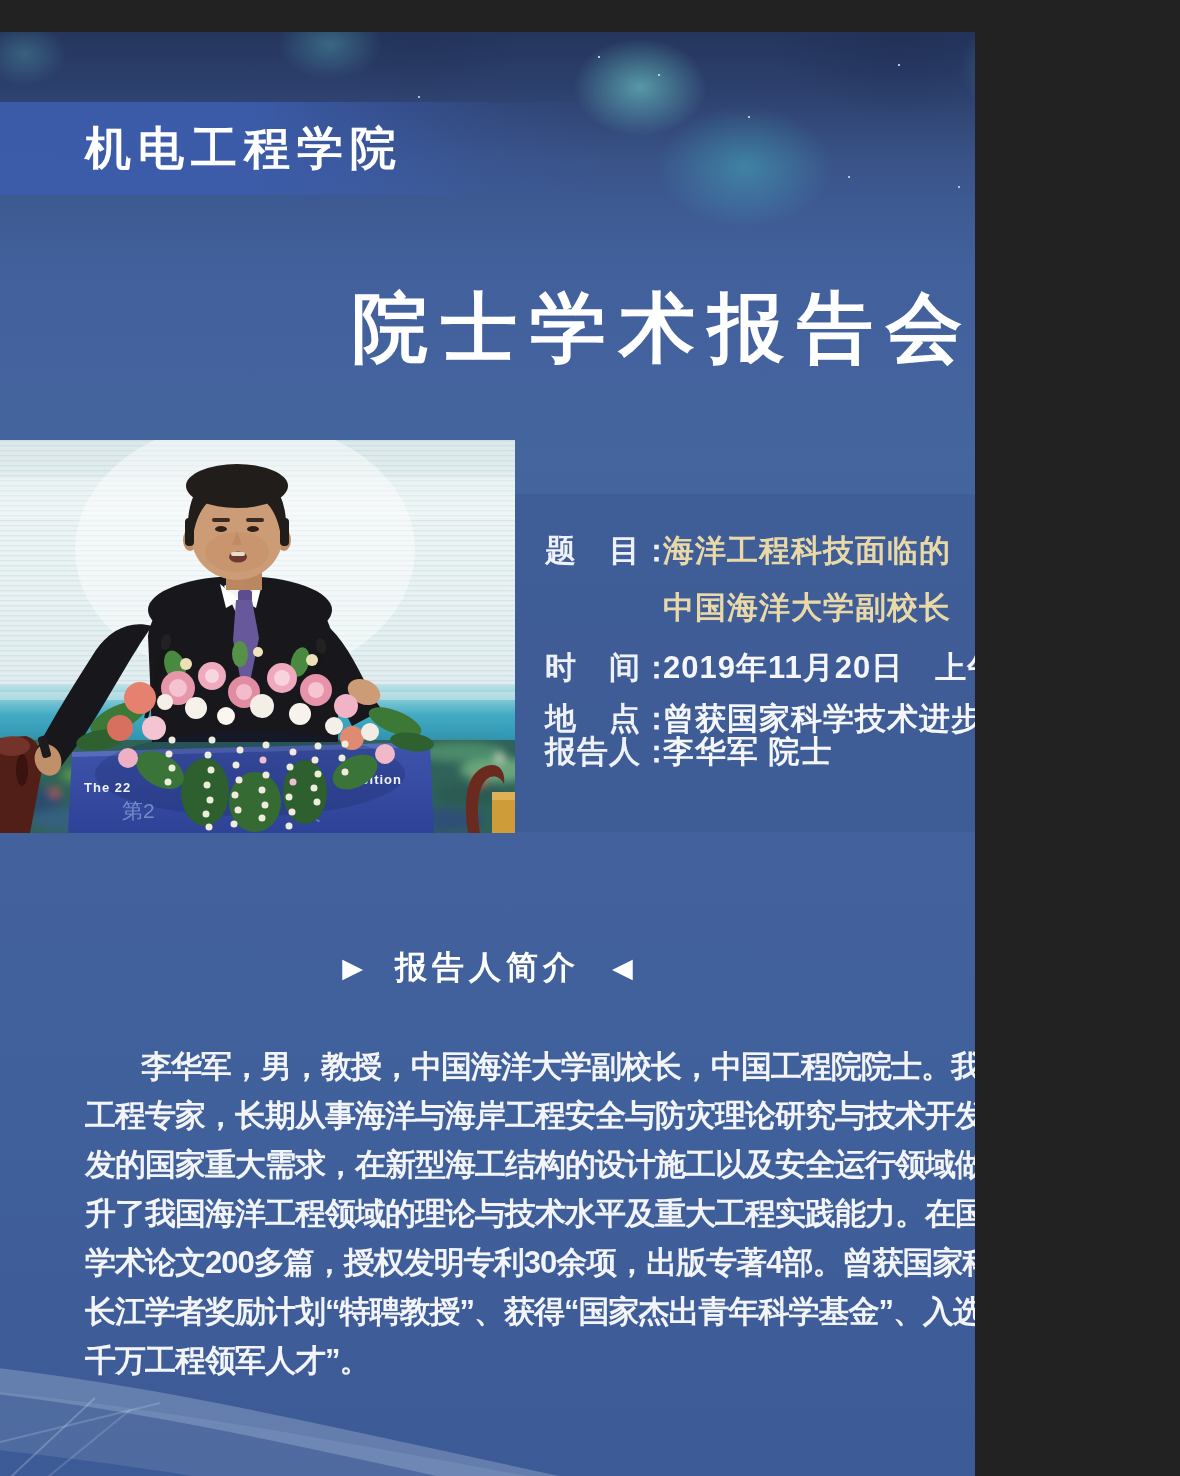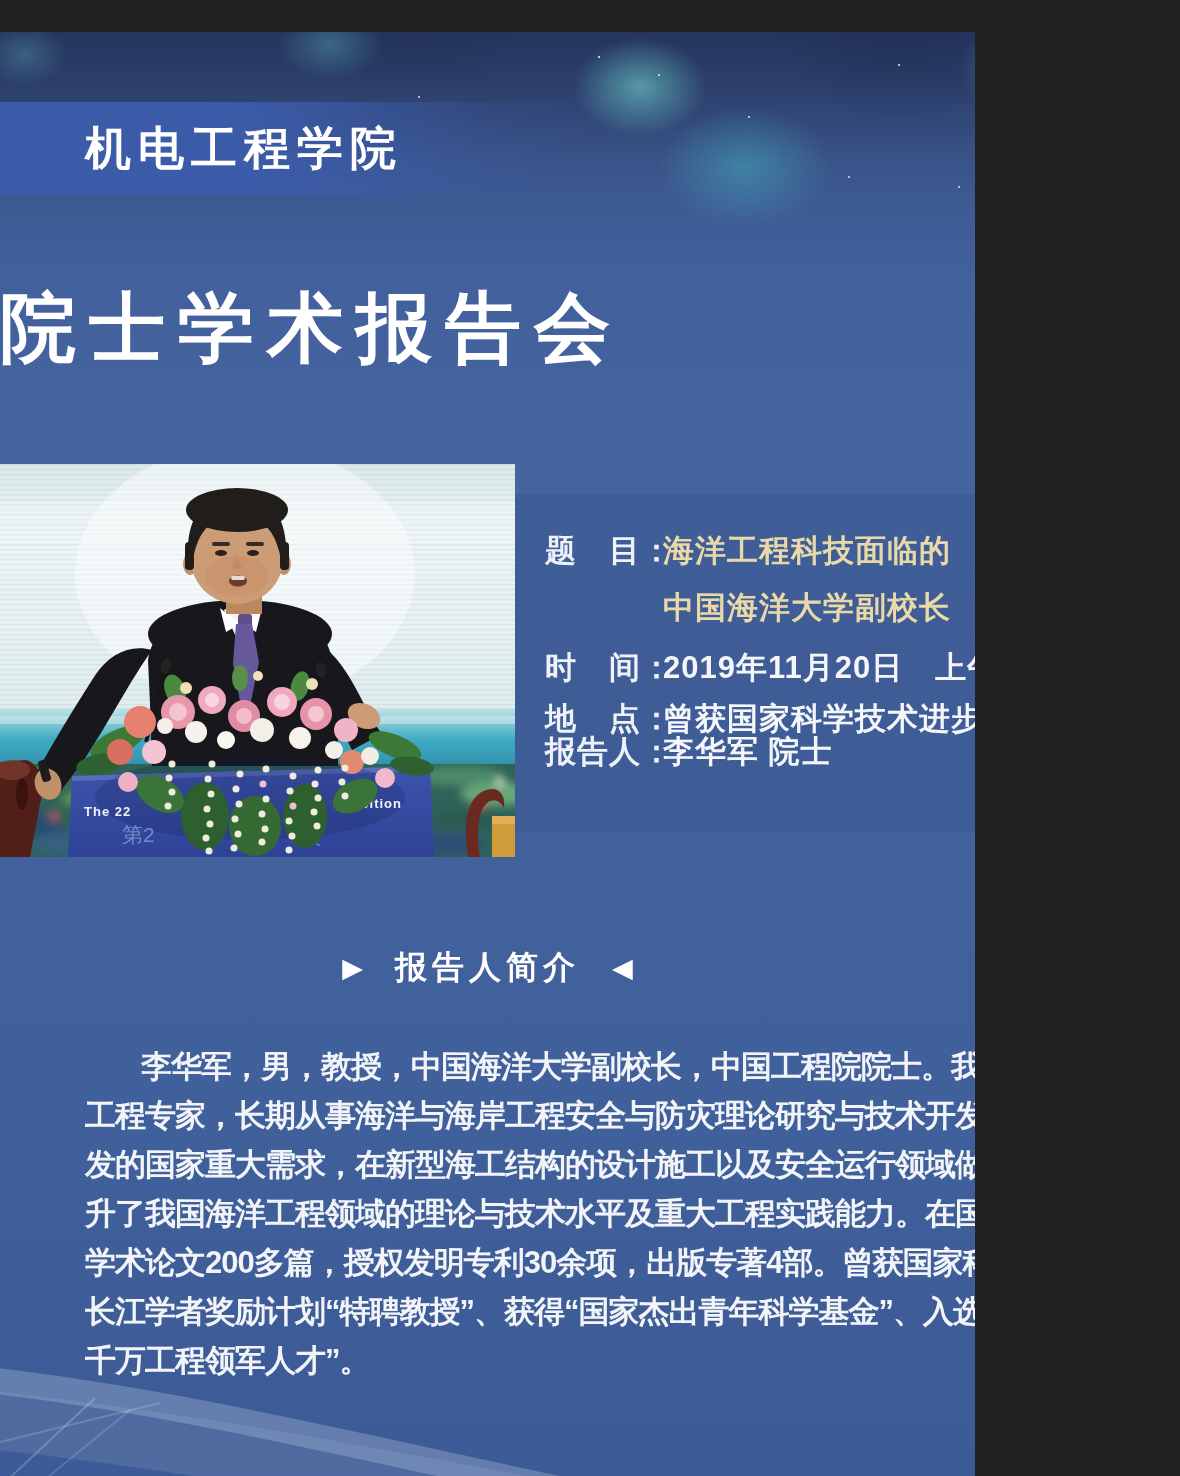--- a/index.html
+++ b/index.html
@@ -37,7 +37,7 @@
   .dept-title{position:absolute; left:85px; top:0; line-height:93px; font-size:46px; font-weight:700; letter-spacing:7px; color:#ffffff;}
   
   .main-title{position:absolute; left:0; top:246px; width:100%; height:100px; line-height:100px;
-    text-align:left; font-size:76px; font-weight:700; letter-spacing:13px; color:#ffffff;}
+    text-align:right; font-size:76px; font-weight:700; letter-spacing:13px; color:#ffffff;}
   
   .photo{position:absolute; left:0; top:432px; width:515px; height:393px;}
   

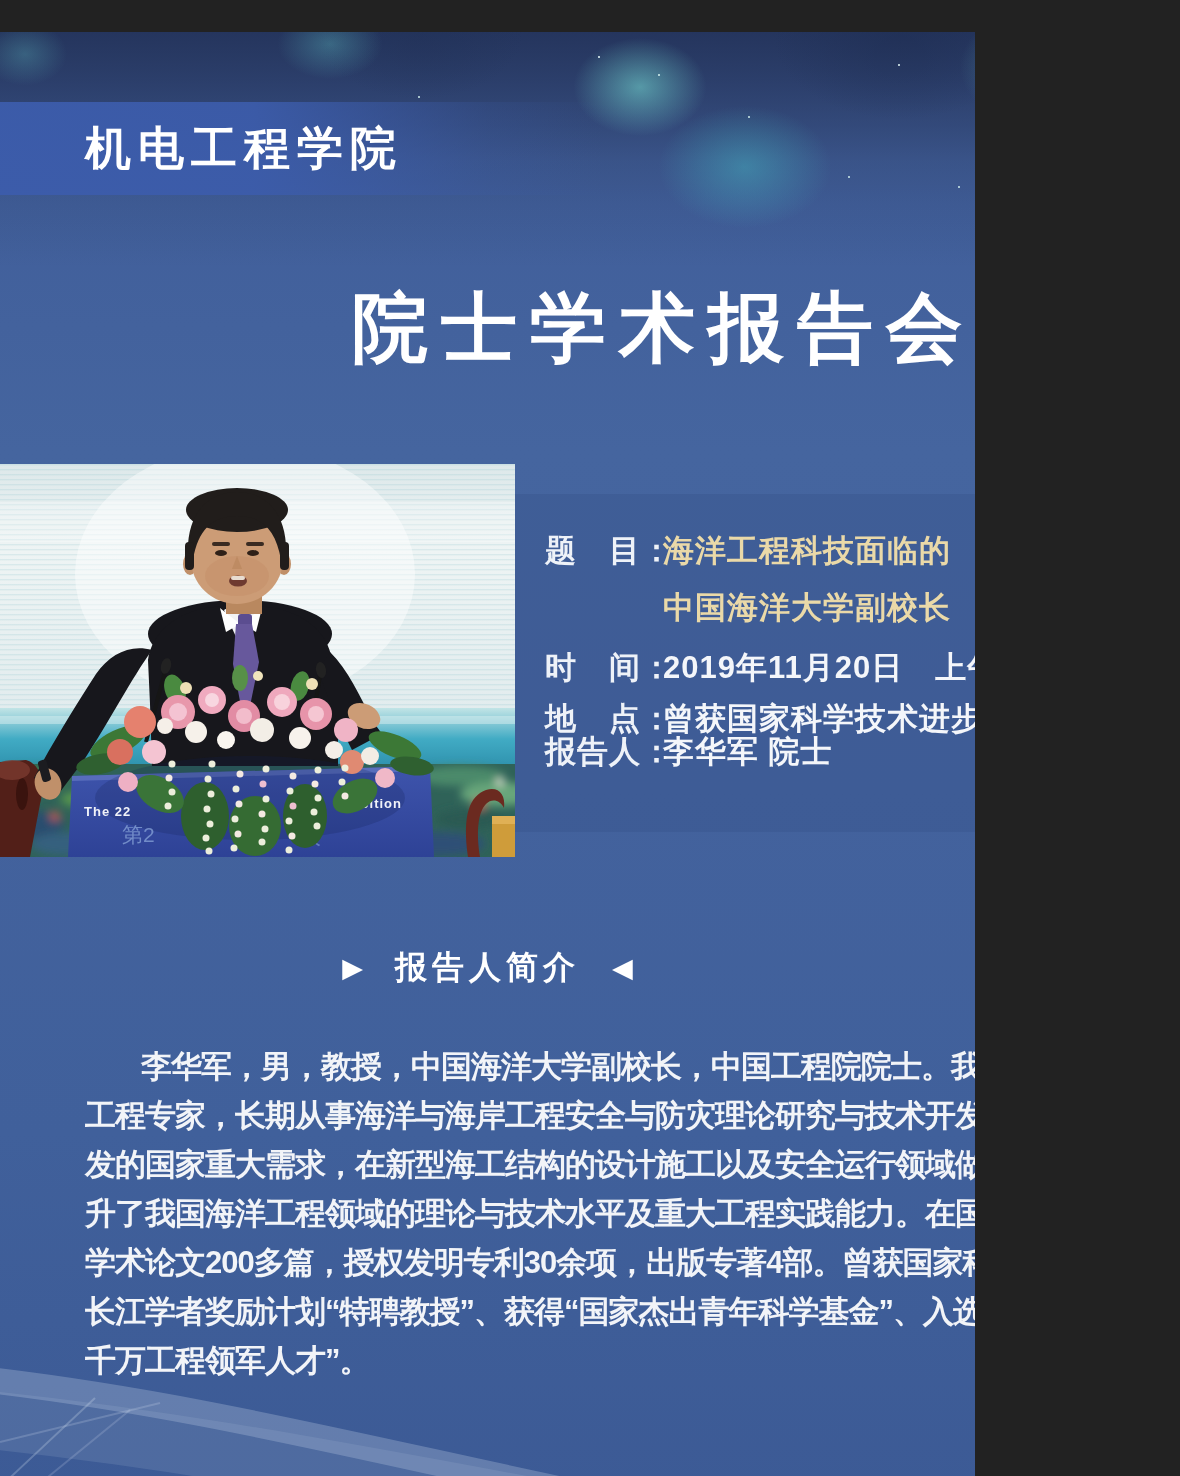--- a/index.html
+++ b/index.html
@@ -39,7 +39,7 @@
   .main-title{position:absolute; left:0; top:246px; width:100%; height:100px; line-height:100px;
     text-align:right; font-size:76px; font-weight:700; letter-spacing:13px; color:#ffffff;}
   
-  .photo{position:absolute; left:0; top:432px; width:515px; height:393px;}
+  .photo{position:absolute; left:0; top:408px; width:515px; height:393px;}
   
   .details-shade{position:absolute; left:515px; top:462px; width:665px; height:338px; background:rgba(22,42,92,0.10);}
   .details{position:absolute; left:545px; top:0; width:620px;}

